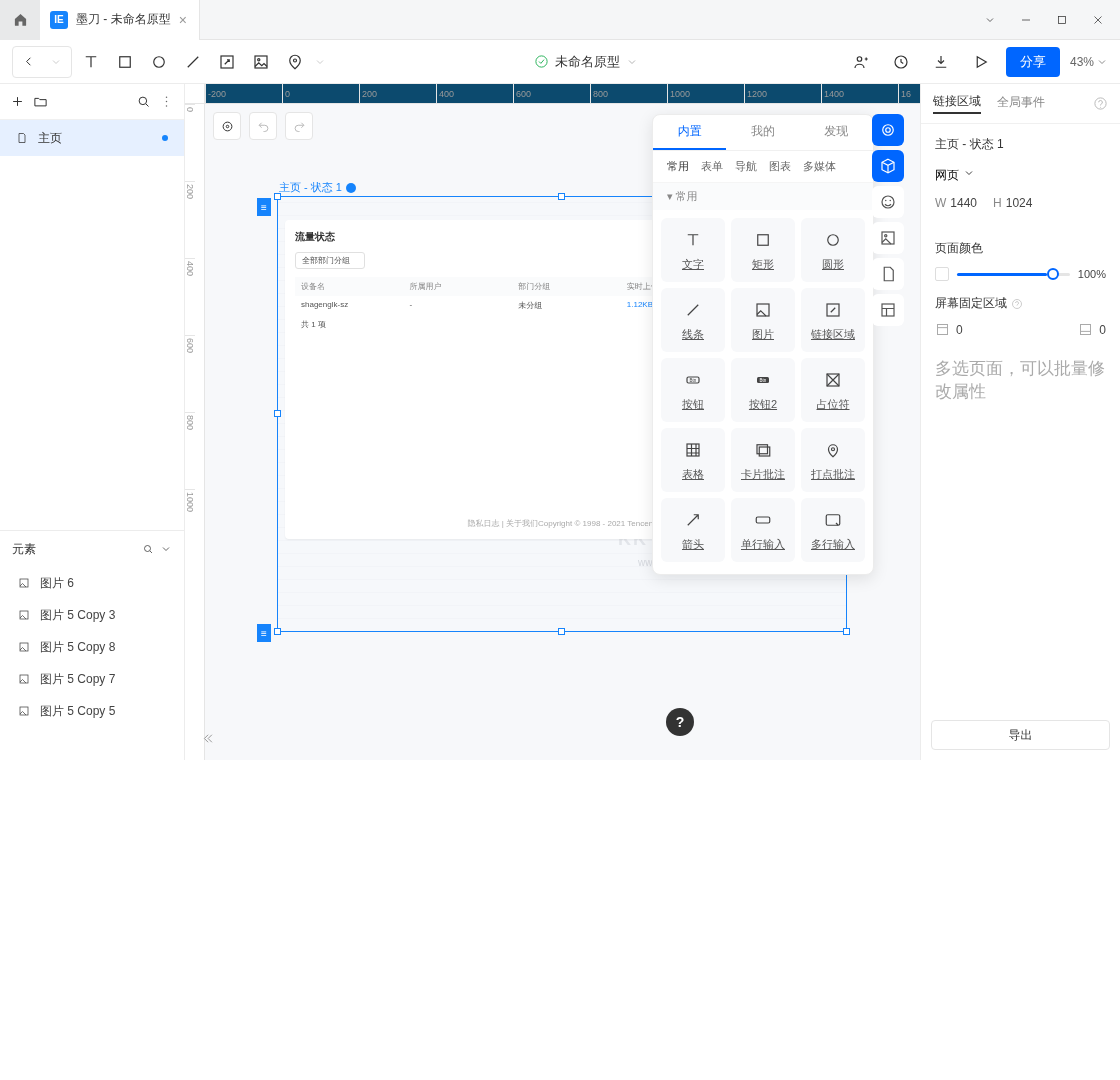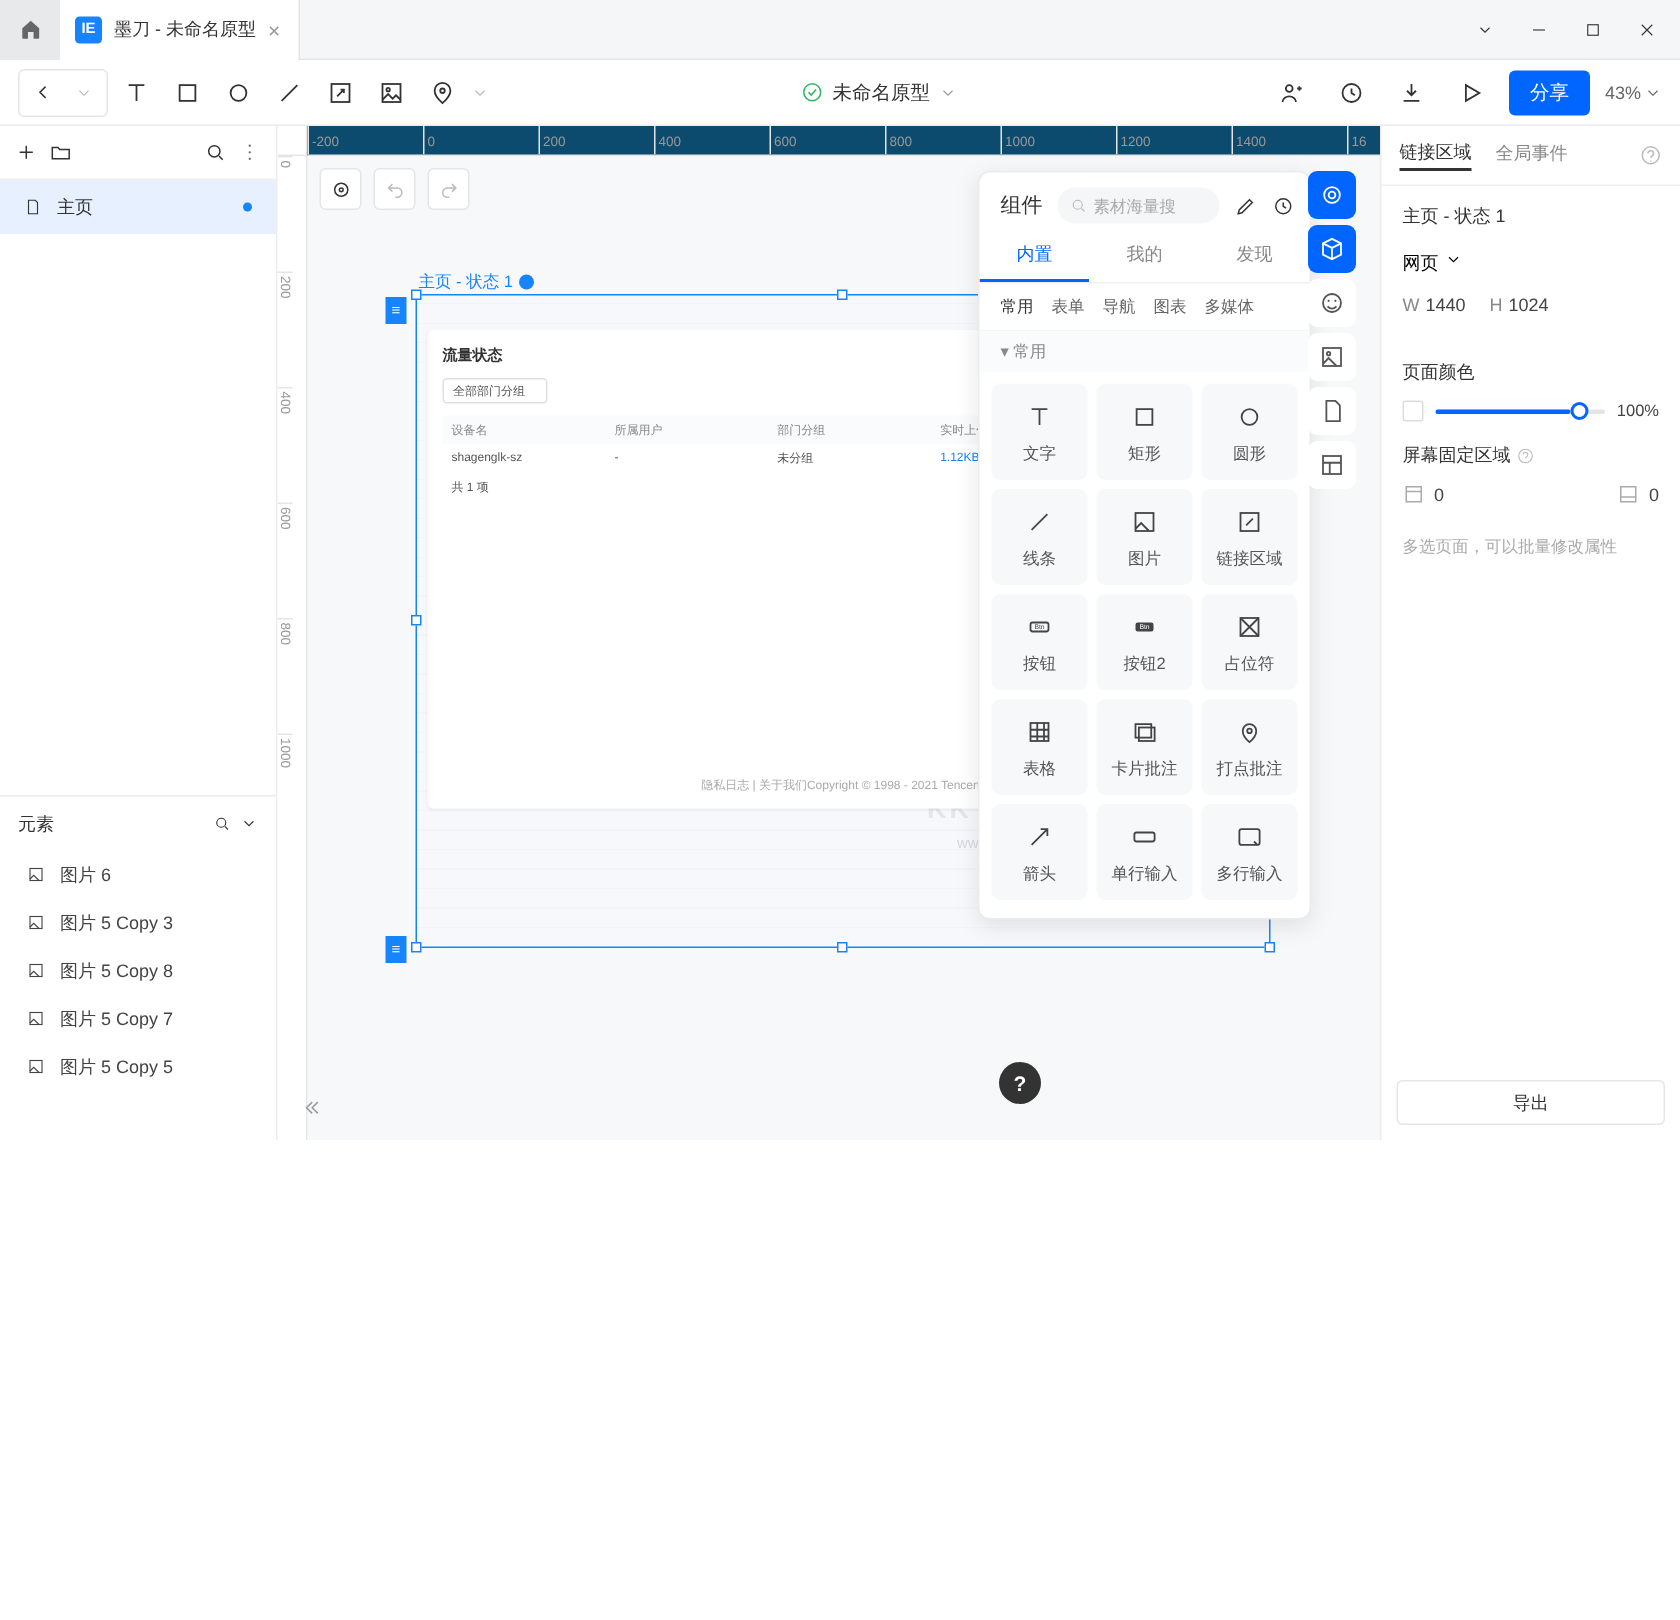--- a/index.html
+++ b/index.html
@@ -557,27 +557,6 @@
 </div>
 
 <div class="comp-panel">
-  <div class="comp-head">
-    <span class="ct">组件</span>
-    <div class="comp-search">
-      <svg class="icon12" viewBox="0 0 24 24" style="color:#bbb">
-          <circle cx="11" cy="11" r="6"></circle>
-          <path d="M20 20l-4-4"></path>
-        </svg>
-      <span>素材海量搜</span>
-    </div>
-    <span>
-        <svg class="icon15" viewBox="0 0 24 24">
-          <path d="M4 20l4-1 11-11-3-3L5 16z"></path>
-        </svg>
-      </span>
-    <span>
-        <svg class="icon15" viewBox="0 0 24 24">
-          <circle cx="12" cy="12" r="8"></circle>
-          <path d="M12 8v4l3 2"></path>
-        </svg>
-      </span>
-  </div>
   <div class="comp-tabs">
     <div class="comp-tab active">内置</div>
     <div class="comp-tab">我的</div>

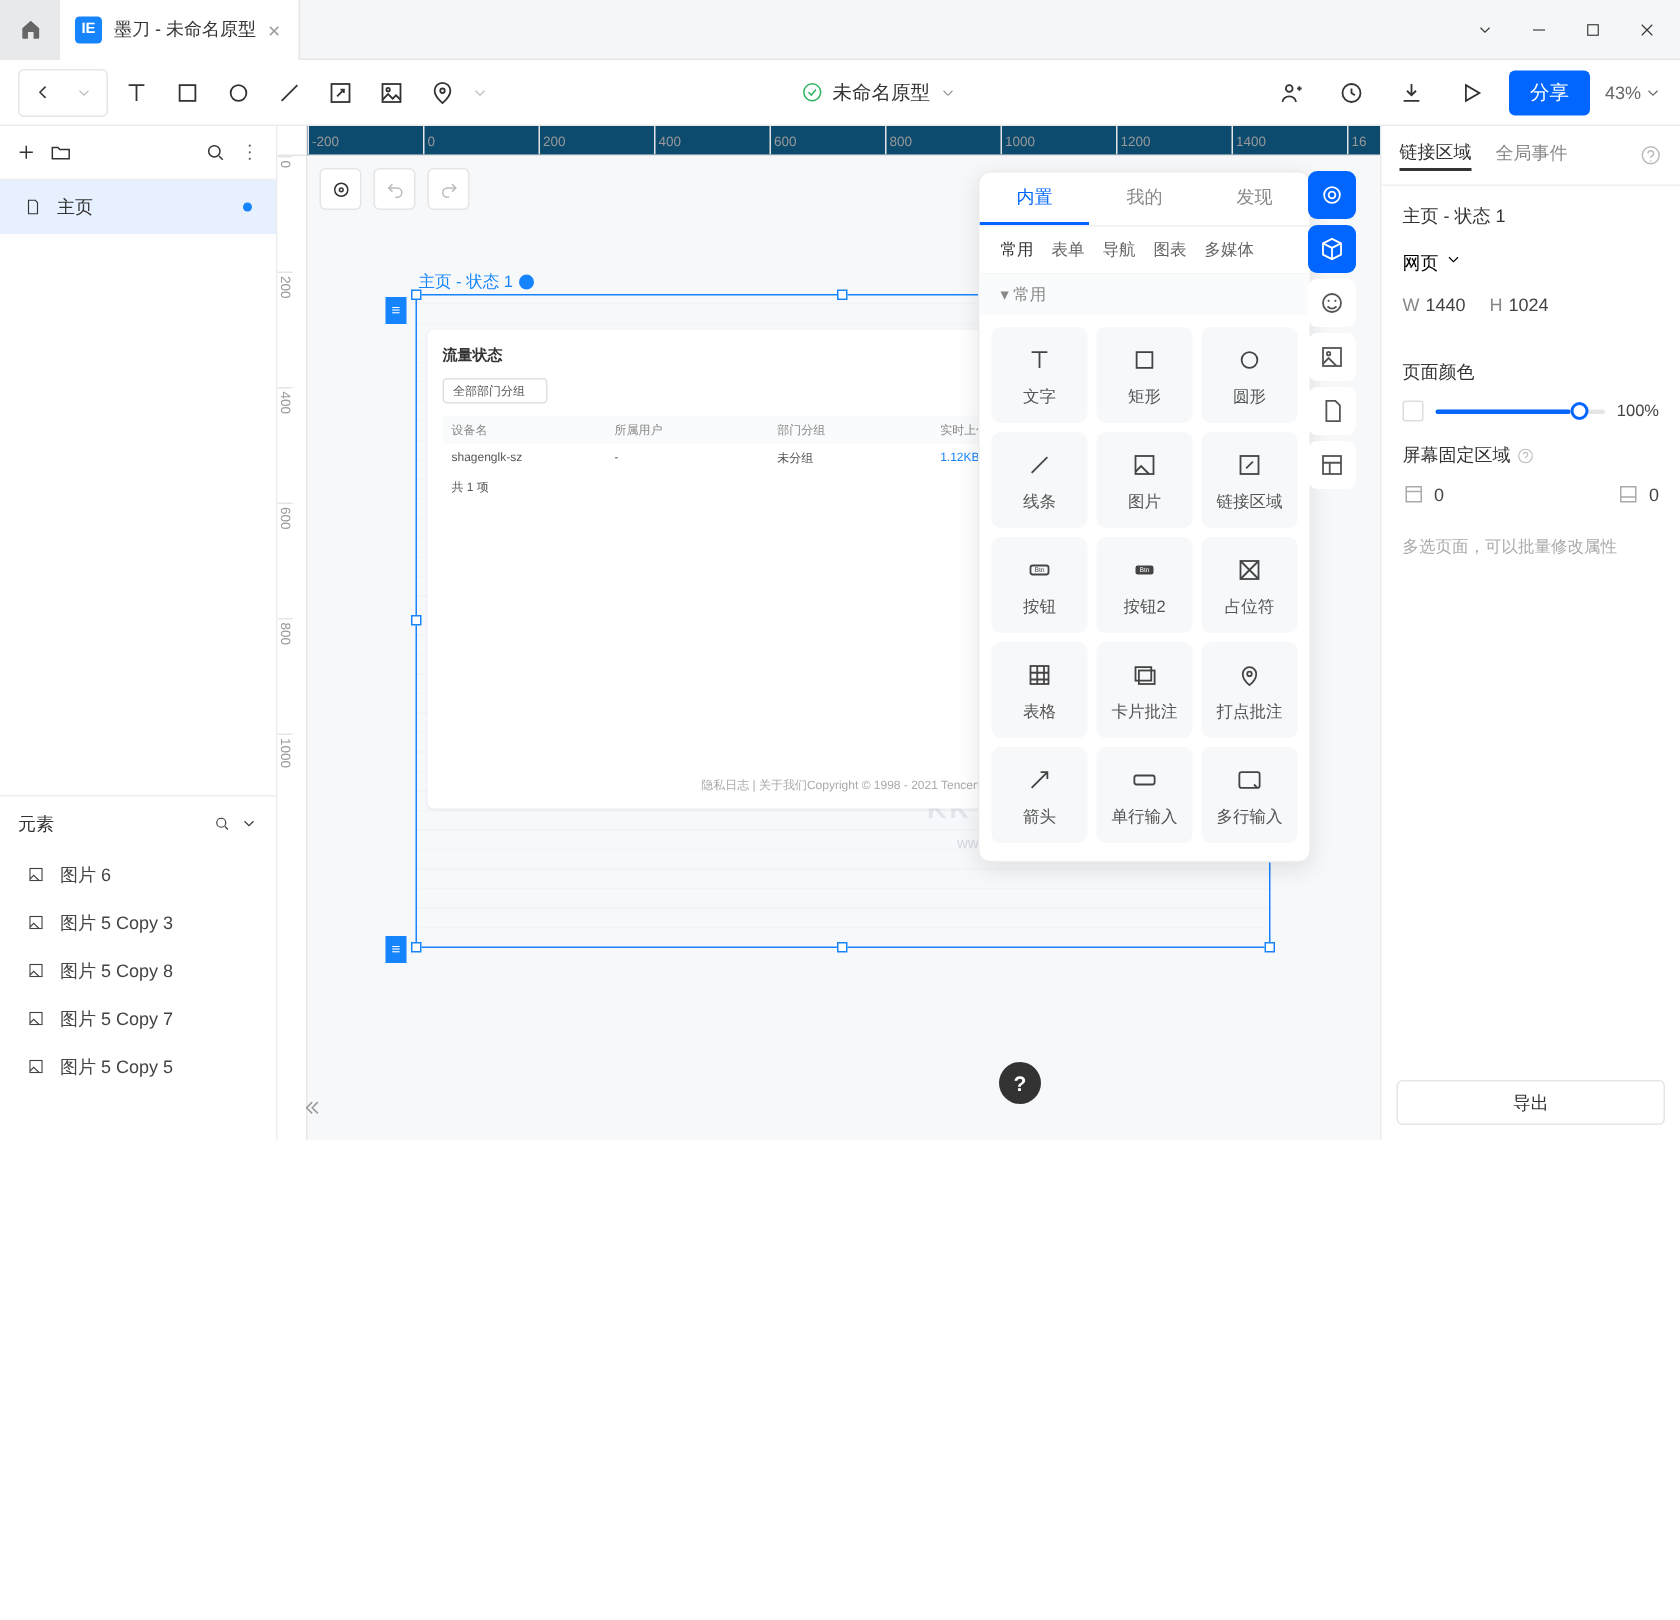--- a/index.html
+++ b/index.html
@@ -89,7 +89,7 @@
 .comp-cats .cat.active { color: #333; font-weight: 500; }
 .comp-group-label { padding: 6px 14px; font-size: 11px; color: #888; background: #fafbfc; }
 .comp-grid { display: grid; grid-template-columns: repeat(3, 1fr); gap: 6px; padding: 8px 8px 12px 8px; }
-.comp-cell { background: #f7f8fa; border-radius: 6px; height: 64px; display: flex; flex-direction: column; align-items: center; justify-content: center; gap: 6px; font-size: 11px; color: #555; }
+.comp-cell { background: #f7f8fa; border-radius: 6px; height: 64px; display: flex; flex-direction: column; align-items: center; justify-content: center; gap: 6px; font-size: 11px; color: #555; text-decoration: underline; }
 .comp-cell .ic { width: 22px; height: 22px; display: flex; align-items: center; justify-content: center; color: #444; }
 
 

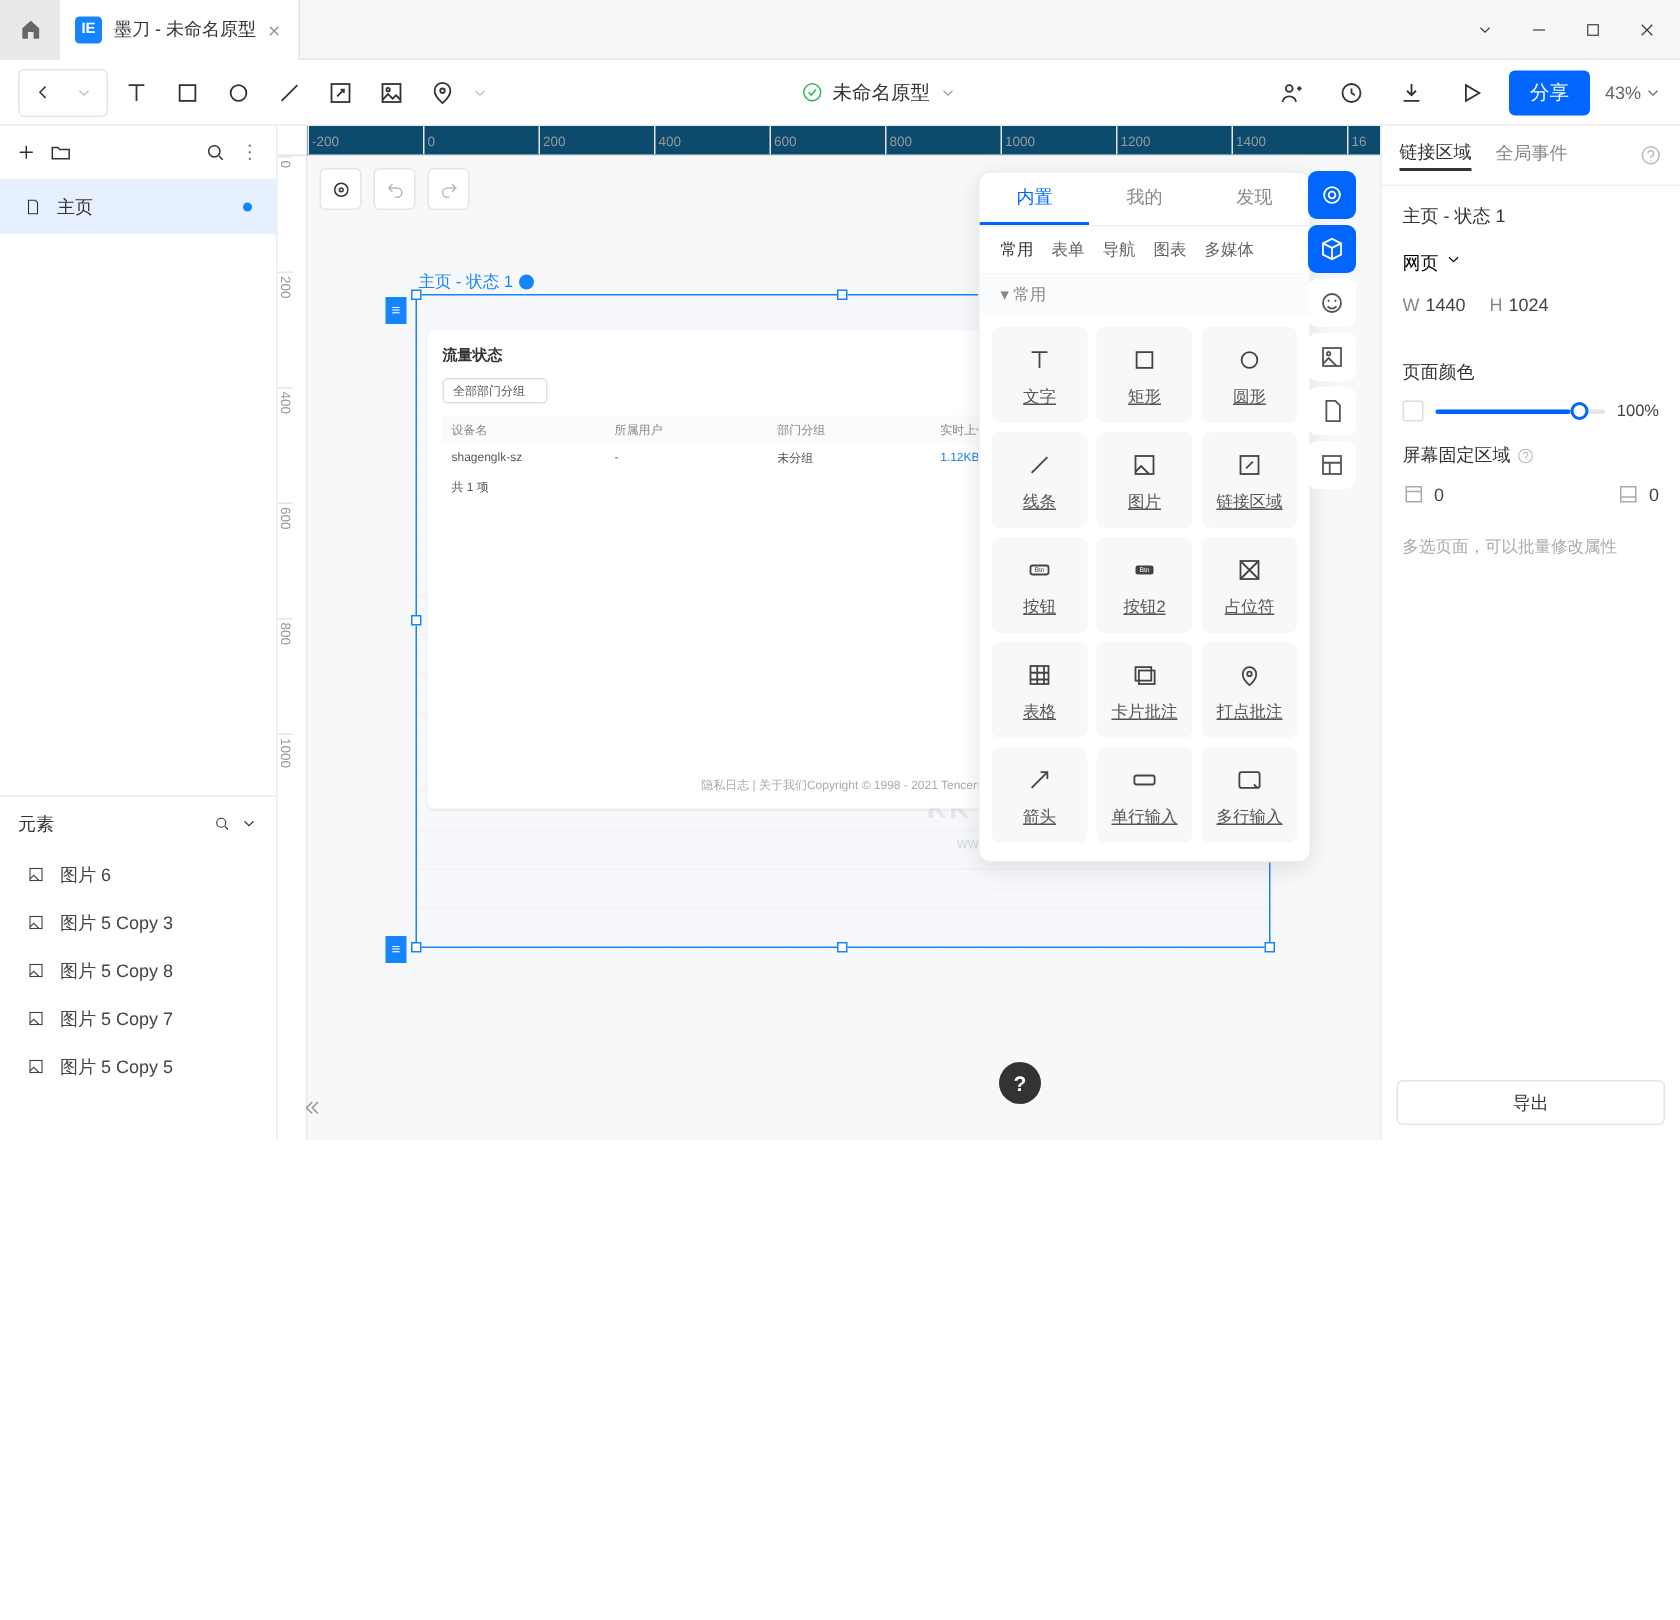--- a/index.html
+++ b/index.html
@@ -112,7 +112,7 @@
 .slider-fill { position: absolute; left: 0; top: 0; bottom: 0; width: 80%; background: #0066ff; border-radius: 2px; }
 .slider-thumb { position: absolute; top: -5px; left: 80%; width: 12px; height: 12px; border-radius: 50%; background: #fff; border: 2px solid #0066ff; }
 .swatch { width: 14px; height: 14px; border: 1px solid #ddd; border-radius: 2px; }
-.rp-hint { font-size: 11px; color: #aaa; margin-top: 20px; }
+.rp-hint { font-size: 17px; color: #aaa; margin-top: 20px; }
 .export-btn { position: absolute; bottom: 10px; left: 10px; right: 10px; height: 30px; border: 1px solid #e5e5e5; border-radius: 4px; background: #fff; font-size: 12px; color: #333; }
 
 .help-fab { position: absolute; bottom: 24px; right: 226px; width: 28px; height: 28px; border-radius: 50%; background: #333; color: #fff; display: flex; align-items: center; justify-content: center; font-size: 14px; font-weight: bold; z-index: 20; }

